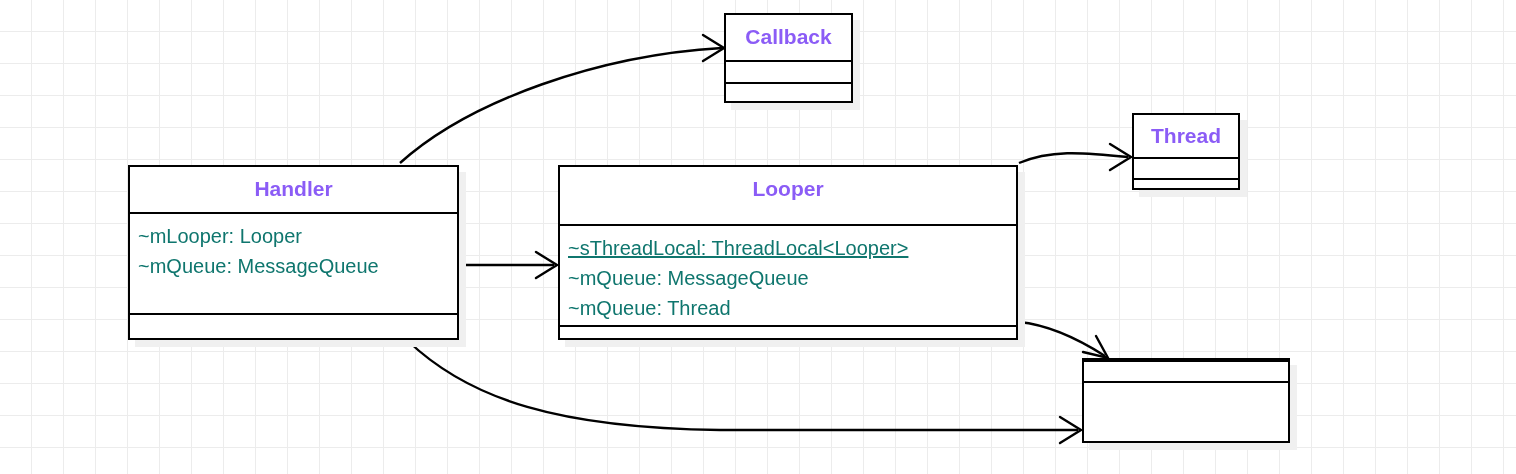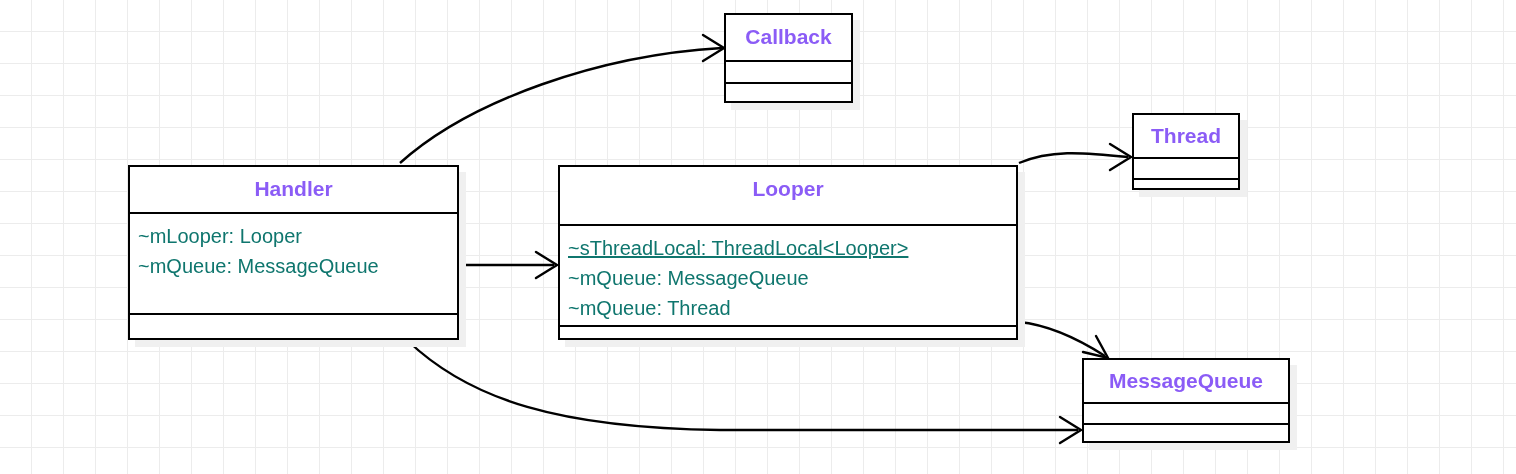--- a/index.html
+++ b/index.html
@@ -154,7 +154,6 @@
   </div>
 
   <div class="uml-class" id="class-messagequeue">
-    <div class="uml-title">MessageQueue</div>
     <div class="uml-compartment attrs-compartment"></div>
     <div class="uml-compartment ops-compartment"></div>
   </div>

